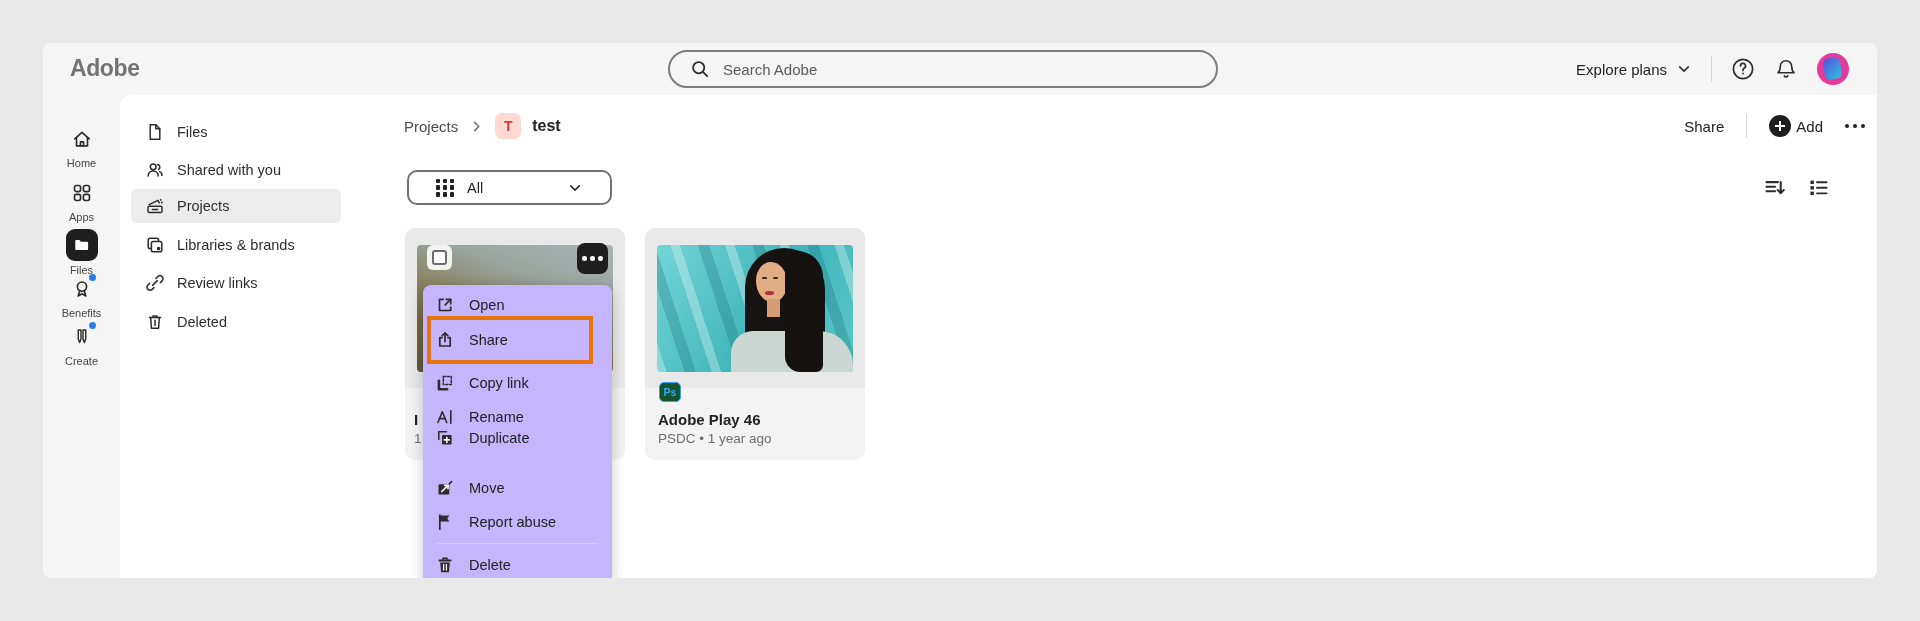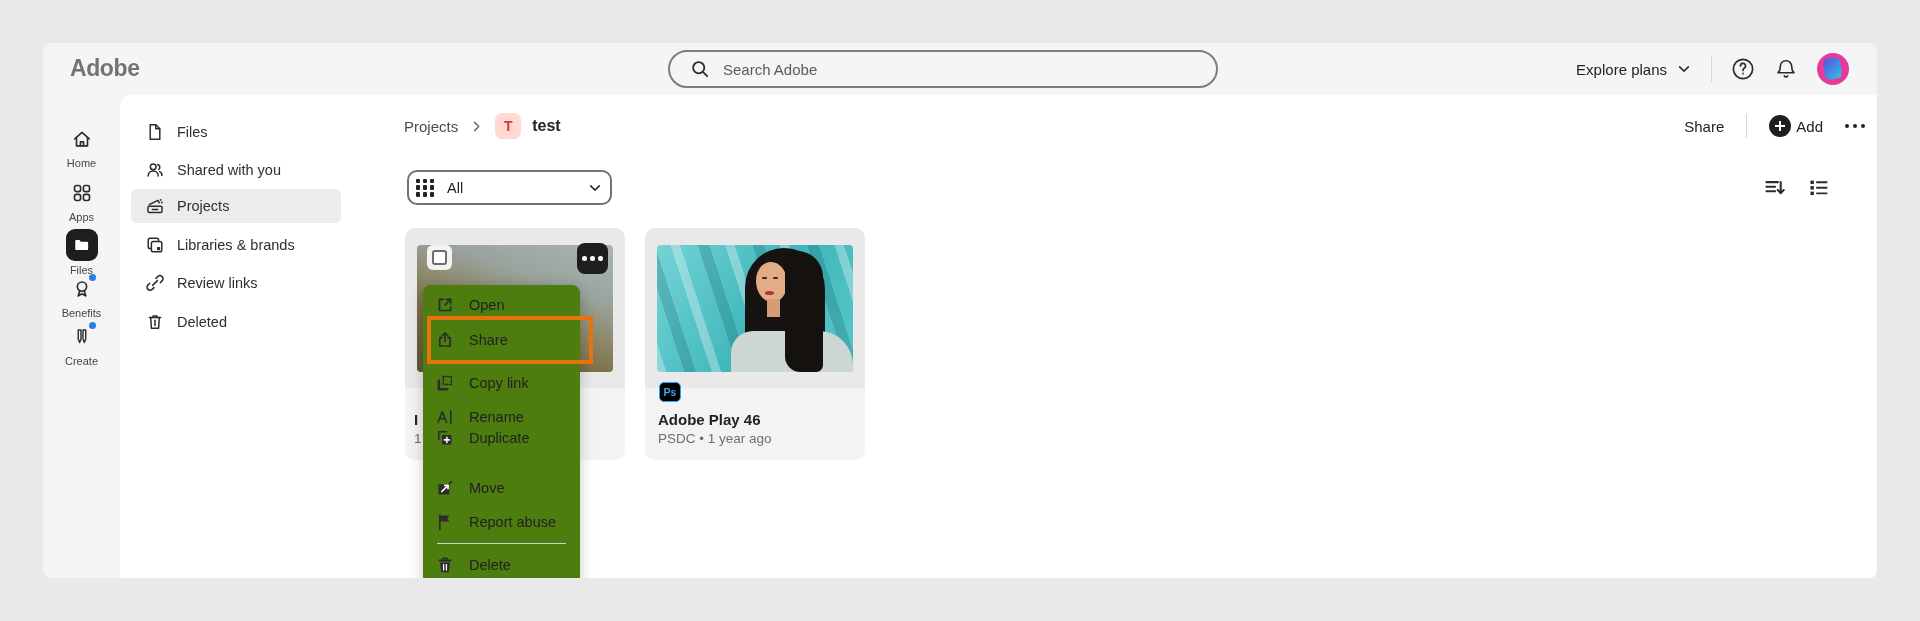--- a/index.html
+++ b/index.html
@@ -52,7 +52,7 @@
   .dots3 i { width:4px; height:4px; border-radius:50%; background:#222; }
 
   
-  .filter { position:absolute; left:287px; top:75px; width:205px; height:35px; border:2px solid #717171; border-radius:10px; display:flex; align-items:center; gap:13px; padding:0 7px; background:#fff; cursor:pointer; }
+  .filter { position:absolute; left:287px; top:75px; width:205px; height:35px; border:2px solid #717171; border-radius:10px; display:flex; align-items:center; gap:13px; padding:0 27px; background:#fff; cursor:pointer; }
   .filter .flabel { font-size:14.5px; color:#222; }
   .filter .chev { margin-left:auto; display:flex; }
   .grid9 { width:18px; height:18px; display:grid; grid-template-columns:repeat(3,1fr); grid-template-rows:repeat(3,1fr); gap:2.5px; }

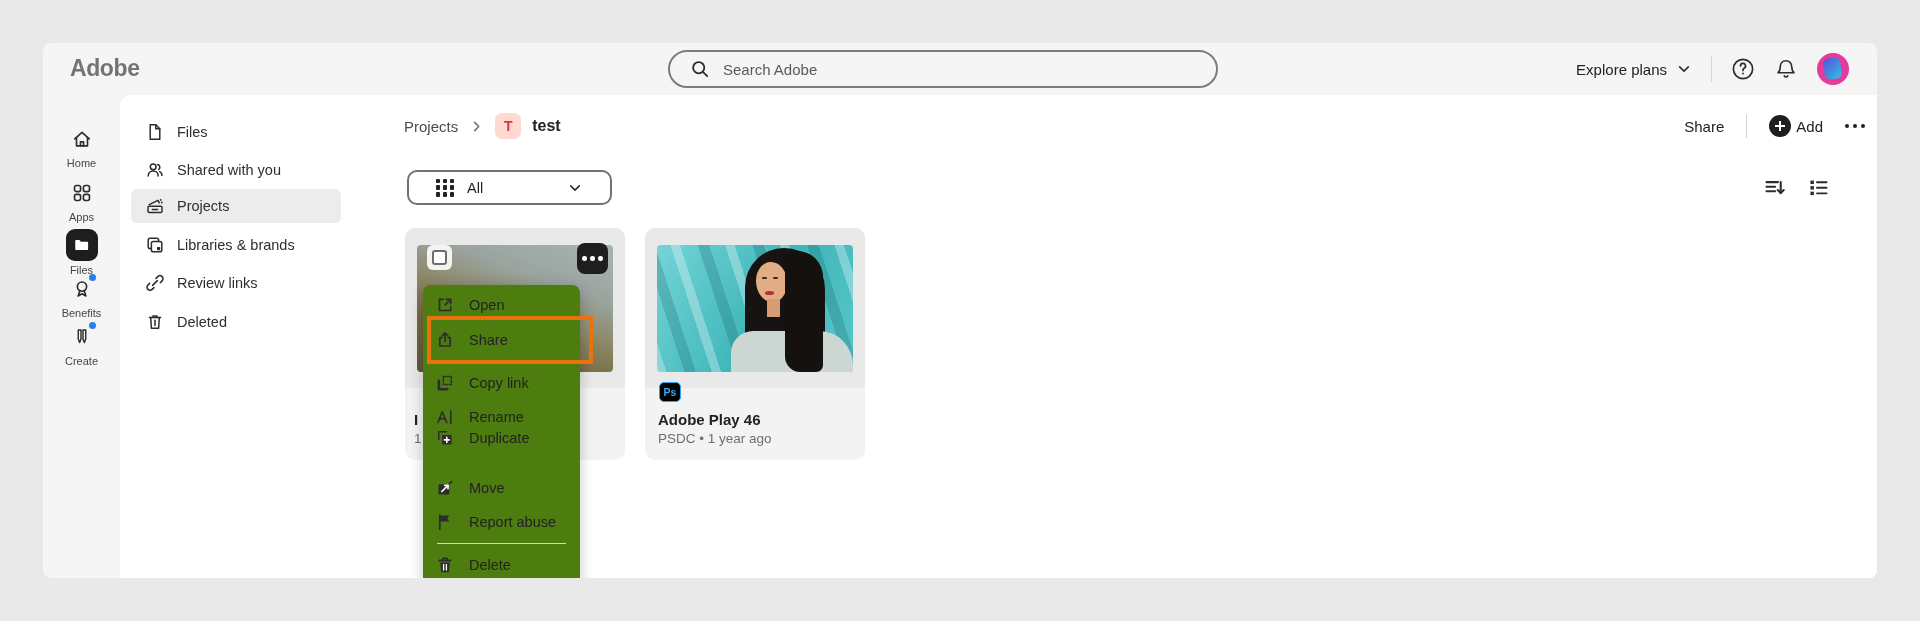--- a/index.html
+++ b/index.html
@@ -86,7 +86,7 @@
   .frag { overflow:hidden; width:11px; left:9px; }
 
   
-  .menu { position:absolute; left:303px; top:190px; width:157px; height:300px; background:#4d7c0f; border-radius:8px; box-shadow:0 3px 14px rgba(0,0,0,.22); z-index:40; }
+  .menu { position:absolute; left:303px; top:190px; width:189px; height:300px; background:#c4b5fd; border-radius:8px; box-shadow:0 3px 14px rgba(0,0,0,.22); z-index:40; }
   .menu-item { position:absolute; left:12px; width:165px; height:34px; display:flex; align-items:center; gap:14px; font-size:14.5px; color:#222; cursor:pointer; }
   .menu-divider { position:absolute; left:14px; right:14px; top:258px; height:1px; background:#d4d4d4; }
   .share-ring { position:absolute; left:307px; top:221px; width:166px; height:48px; border:4px solid #E8730C; z-index:50; pointer-events:none; }

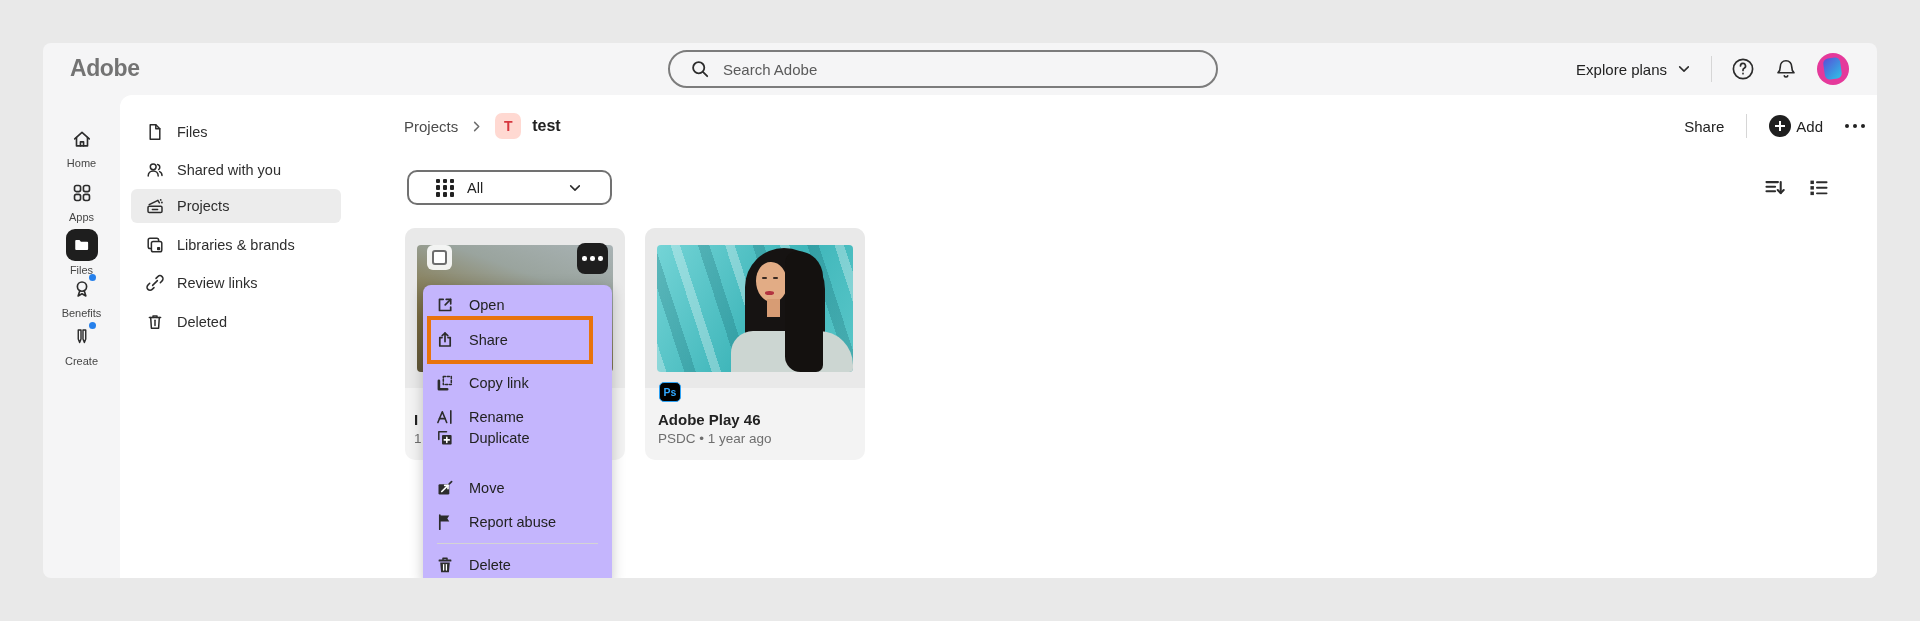--- a/index.html
+++ b/index.html
@@ -80,7 +80,7 @@
   .chk { width:15px; height:15px; border:2px solid #6d6d6d; border-radius:3px; background:#fff; }
   .morebtn { position:absolute; left:172px; top:15px; width:31px; height:31px; background:#1e1e1e; border-radius:8px; display:flex; align-items:center; justify-content:center; gap:3.5px; cursor:pointer; }
   .morebtn i { width:4.5px; height:4.5px; background:#fff; border-radius:50%; }
-  .ps-badge { position:absolute; left:14px; top:154px; width:22px; height:20px; background:#000000; color:#31A8FF; border:1.5px solid #2da2f5; border-radius:5px; font-size:10.5px; font-weight:700; display:flex; align-items:center; justify-content:center; }
+  .ps-badge { position:absolute; left:14px; top:154px; width:22px; height:20px; background:#14532d; color:#31A8FF; border:1.5px solid #2da2f5; border-radius:5px; font-size:10.5px; font-weight:700; display:flex; align-items:center; justify-content:center; }
   .card-title { position:absolute; left:13px; top:183px; font-size:15px; font-weight:700; color:#222; white-space:nowrap; }
   .card-meta { position:absolute; left:13px; top:203px; font-size:13.5px; color:#6e6e6e; white-space:nowrap; }
   .frag { overflow:hidden; width:11px; left:9px; }

